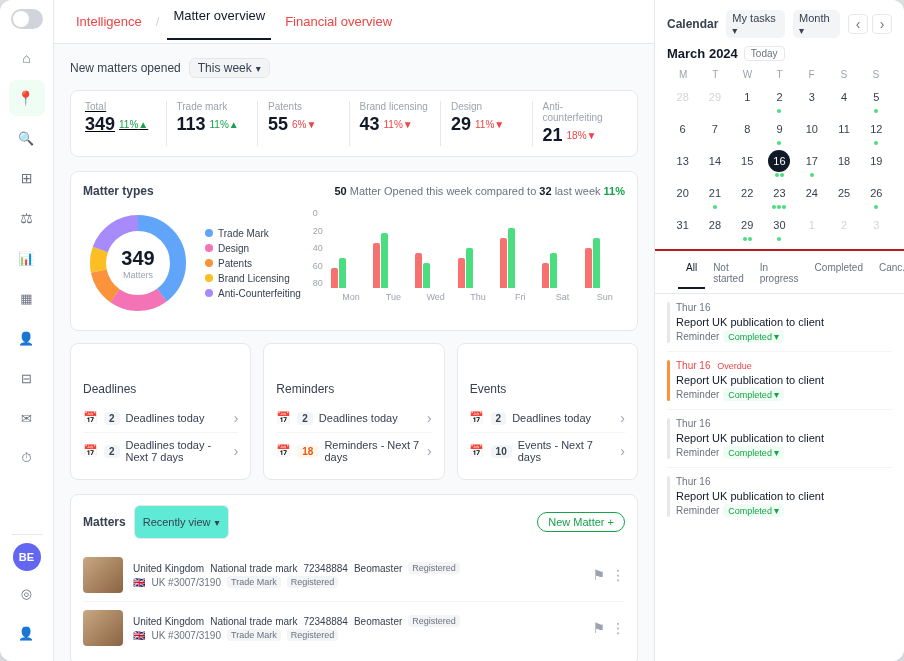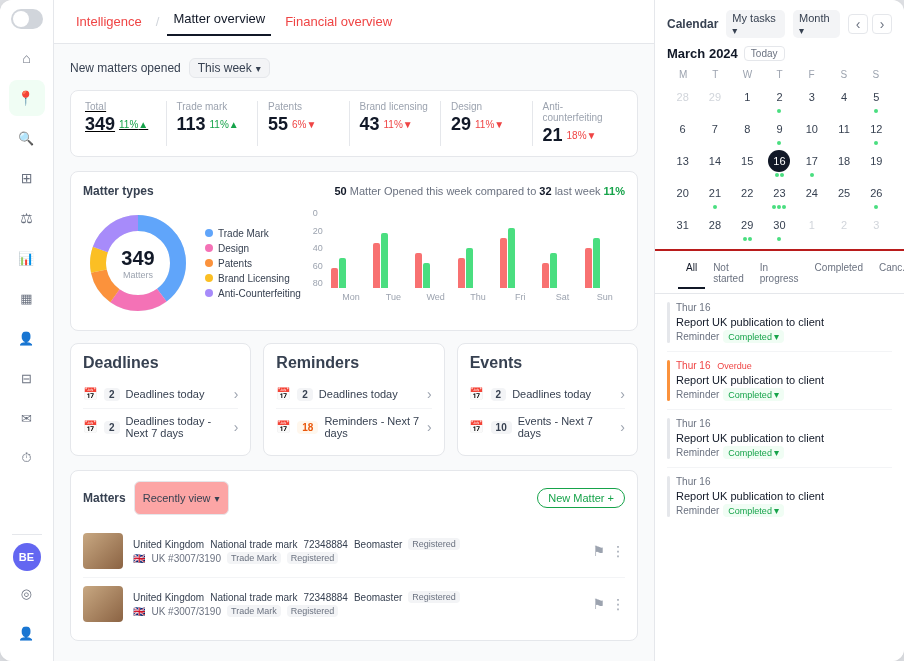--- a/index.html
+++ b/index.html
@@ -23,7 +23,7 @@
     
     .top-nav { background: #fff; border-bottom: 1px solid #e5e7eb; padding: 0 16px; height: 44px; display: flex; align-items: center; gap: 8px; flex-shrink: 0; }
     .nav-item { font-size: 13px; color: #ef4444; cursor: pointer; padding: 4px 6px; }
-    .nav-item.active { color: #111827; font-weight: 500; border-bottom: 2px solid #111827; padding-bottom: 8px; }
+    .nav-item.active { color: #111827; font-weight: 500; border-bottom: 2px solid #111827; padding-bottom: 15px; }
     .nav-separator { color: #d1d5db; font-size: 13px; }
 
     

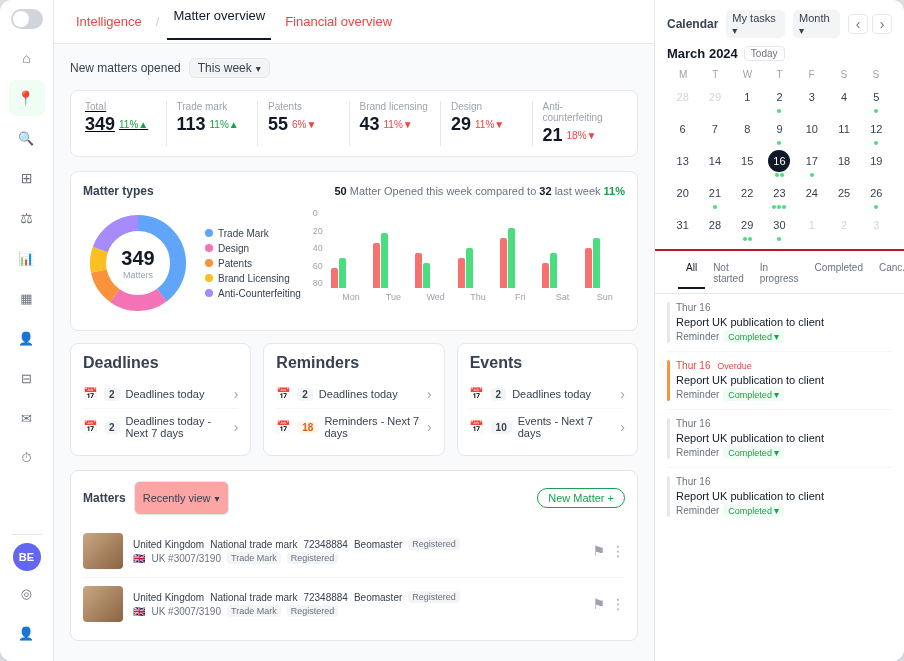--- a/index.html
+++ b/index.html
@@ -76,7 +76,7 @@
     
     .three-col { display: flex; gap: 12px; margin-bottom: 14px; }
     .dl-section { flex: 1; background: #fff; border-radius: 8px; border: 1px solid #e5e7eb; padding: 10px 12px; }
-    .dl-title { font-size: 16px; font-weight: 700; color: #374151; margin-bottom: 8px; }
+    .dl-title { font-size: 12px; font-weight: 400; color: #374151; margin-bottom: 8px; margin-top: 28px; }
     .dl-row { display: flex; align-items: center; gap: 6px; padding: 6px 0; border-bottom: 1px solid #f3f4f6; font-size: 11px; color: #374151; cursor: pointer; }
     .dl-row:last-child { border-bottom: none; }
     .dl-row .num-badge { background: #f3f4f6; border-radius: 4px; padding: 1px 5px; font-size: 10px; font-weight: 600; color: #374151; }

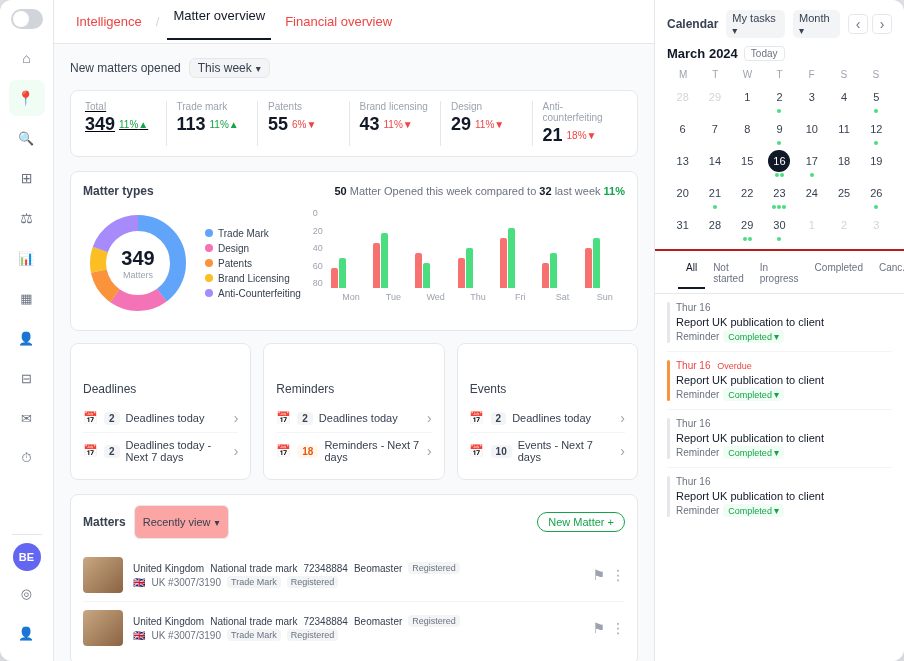--- a/index.html
+++ b/index.html
@@ -88,7 +88,7 @@
     .matters-section { background: #fff; border-radius: 8px; border: 1px solid #e5e7eb; padding: 10px 12px; }
     .matters-header { display: flex; align-items: center; justify-content: space-between; margin-bottom: 10px; }
     .matters-title { font-size: 12px; font-weight: 600; color: #374151; }
-    .recently-btn { font-size: 11px; color: #374151; background: #fca5a5; border: 1px solid #e5e7eb; border-radius: 6px; padding: 10px 8px; cursor: pointer; display: flex; align-items: center; gap: 4px; }
+    .recently-btn { font-size: 11px; color: #374151; background: #5eead4; border: 1px solid #e5e7eb; border-radius: 6px; padding: 10px 8px; cursor: pointer; display: flex; align-items: center; gap: 4px; }
     .new-matter-btn { font-size: 11px; color: #16a34a; border: 1.5px solid #16a34a; border-radius: 16px; padding: 3px 10px; cursor: pointer; background: #fff; font-weight: 500; }
 
     .matter-row { display: flex; align-items: center; gap: 10px; padding: 8px 0; border-bottom: 1px solid #f3f4f6; }

